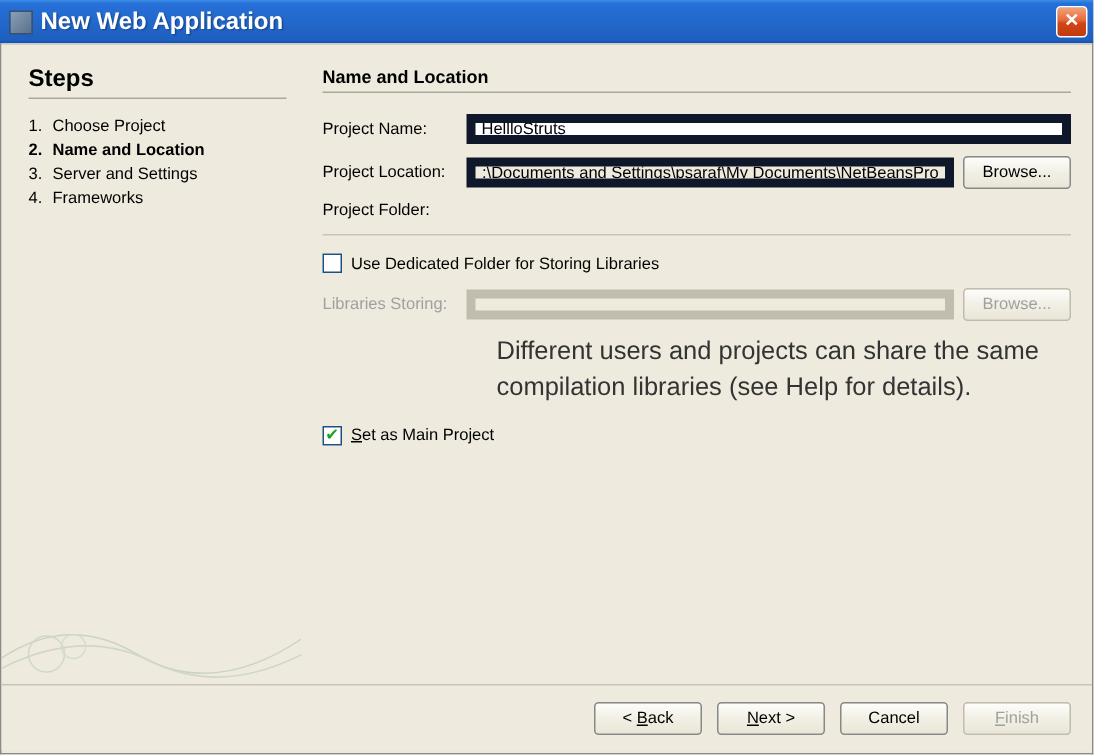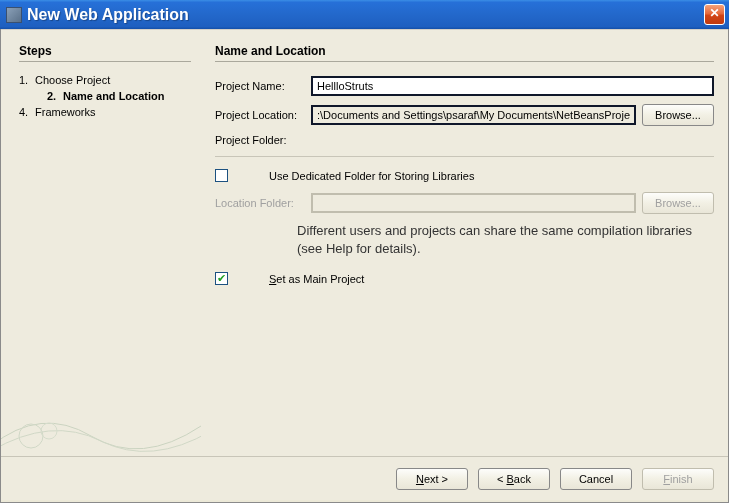--- a/index.html
+++ b/index.html
@@ -57,7 +57,7 @@
   position: relative;
 }
 .left-panel h3 {
-  font-size: 12px;
+  font-size: 16px;
   font-weight: bold;
   padding-bottom: 3px;
   border-bottom: 1px solid #aaa89c;

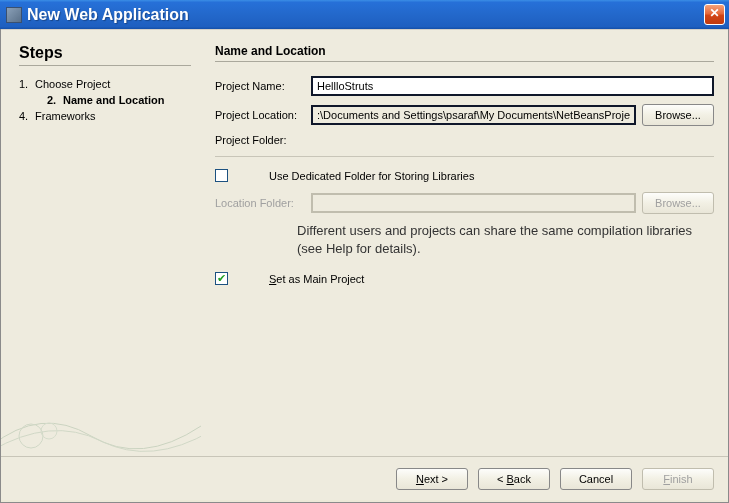--- a/index.html
+++ b/index.html
@@ -102,7 +102,7 @@
 .form-row input[type="text"] {
   flex: 1;
   height: 20px;
-  border: 2px solid #0f172a;
+  border: 6px solid #0f172a;
   background: #fff;
   font-family: Tahoma, Arial, sans-serif;
   font-size: 11px;

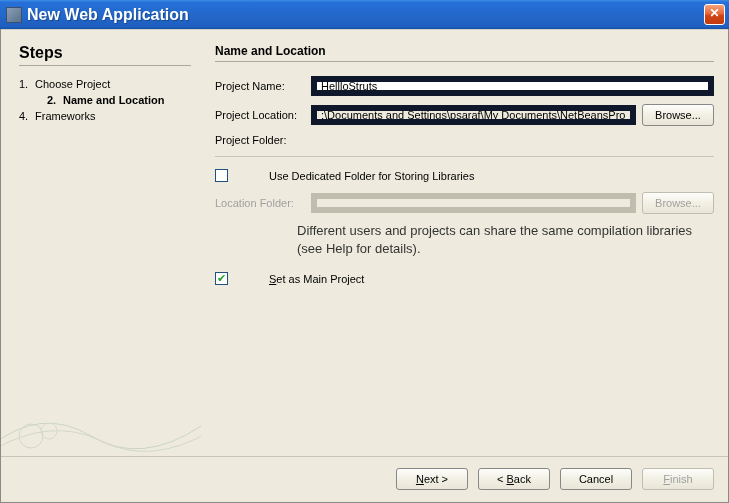--- a/index.html
+++ b/index.html
@@ -69,7 +69,7 @@
   font-size: 11px;
 }
 .steps-list .num { display: inline-block; width: 16px; }
-.steps-list .current { font-weight: bold; margin-left: 28px; }
+.steps-list .current { font-weight: bold; }
 .deco {
   position: absolute;
   bottom: 0; left: 0;

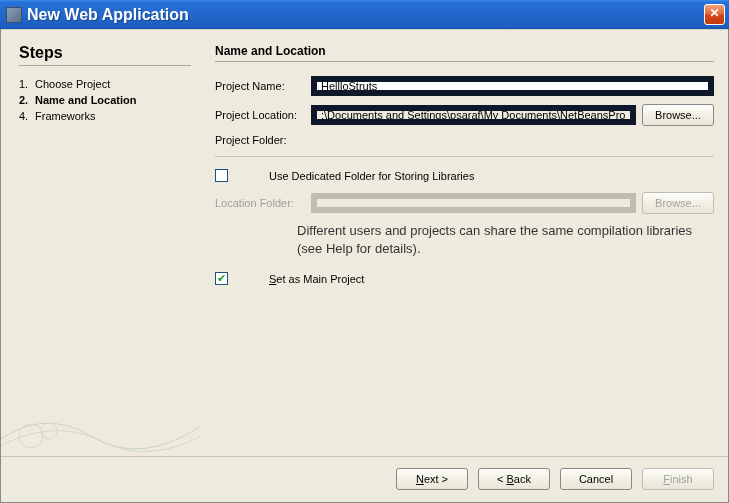--- a/index.html
+++ b/index.html
@@ -197,6 +197,7 @@
     <ol class="steps-list">
       <li><span class="num">1.</span><span>Choose Project</span></li>
       <li class="current"><span class="num">2.</span><span>Name and Location</span></li>
+      <li><span class="num">3.</span><span>Server and Settings</span></li>
       <li><span class="num">4.</span><span>Frameworks</span></li>
     </ol>
     <div class="deco">

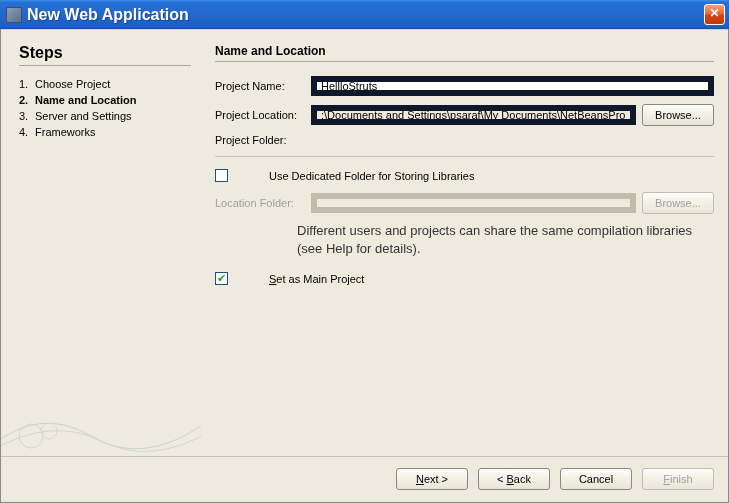--- a/index.html
+++ b/index.html
@@ -141,7 +141,6 @@
   display: flex;
   align-items: center;
   margin: 4px 0 10px 0;
-  gap: 35px;
 }
 .check-row .cb {
   width: 13px; height: 13px;

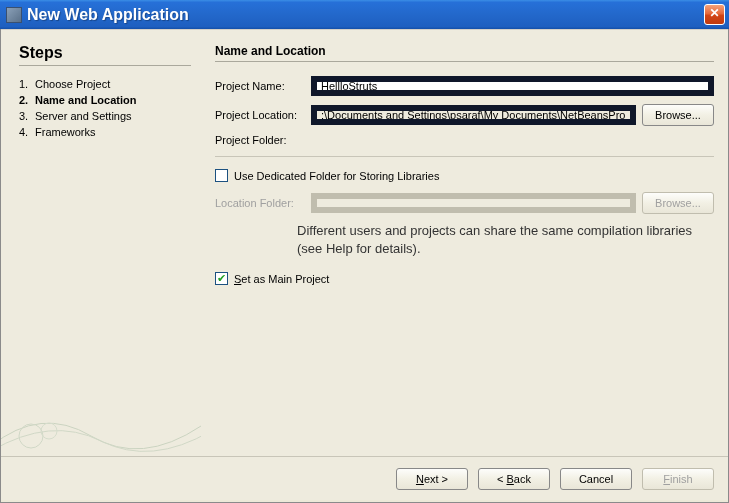--- a/index.html
+++ b/index.html
@@ -235,7 +235,7 @@
     </div>
 
     <div class="form-row">
-      <span class="label disabled">Location Folder:</span>
+      <span class="label disabled">Libraries Storing:</span>
       <input type="text" disabled="" value="" style="">
       <button class="btn" disabled=""><span>Browse...</span></button>
     </div>

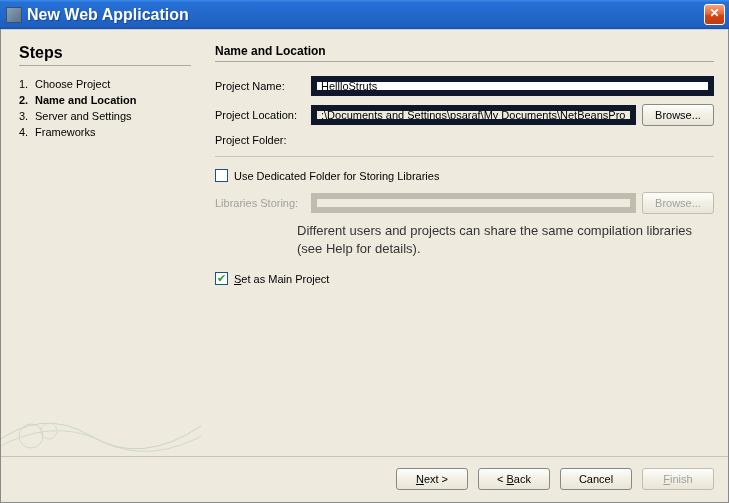--- a/index.html
+++ b/index.html
@@ -156,8 +156,8 @@
   cursor: pointer;
 }
 .hint {
-  margin-left: 82px;
-  font-size: 13px;
+  margin-left: 116px;
+  font-size: 17px;
   color: #333;
   line-height: 1.4;
   margin-top: 4px;

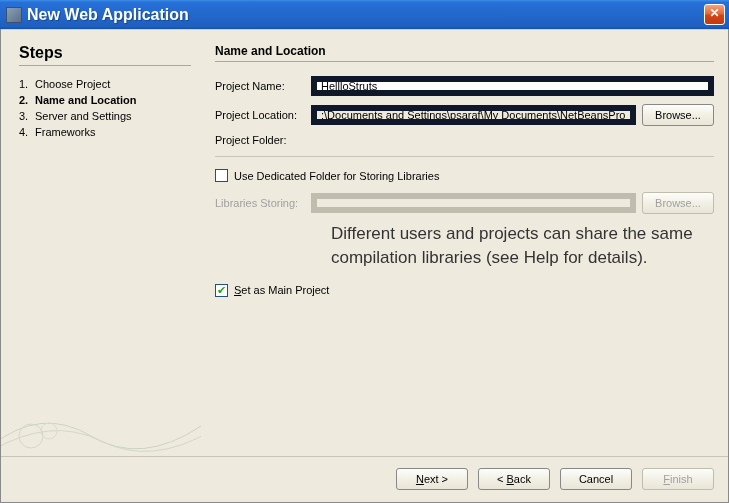--- a/index.html
+++ b/index.html
@@ -251,8 +251,8 @@
 </div>
 
 <div class="button-bar">
+  <button class="btn"><span>&lt; </span><span class="u">B</span><span>ack</span></button>
   <button class="btn"><span></span><span class="u">N</span><span>ext &gt;</span></button>
-  <button class="btn"><span>&lt; </span><span class="u">B</span><span>ack</span></button>
   <button class="btn">Cancel</button>
   <button class="btn" disabled=""><span></span><span class="u">F</span><span>inish</span></button>
 </div>

